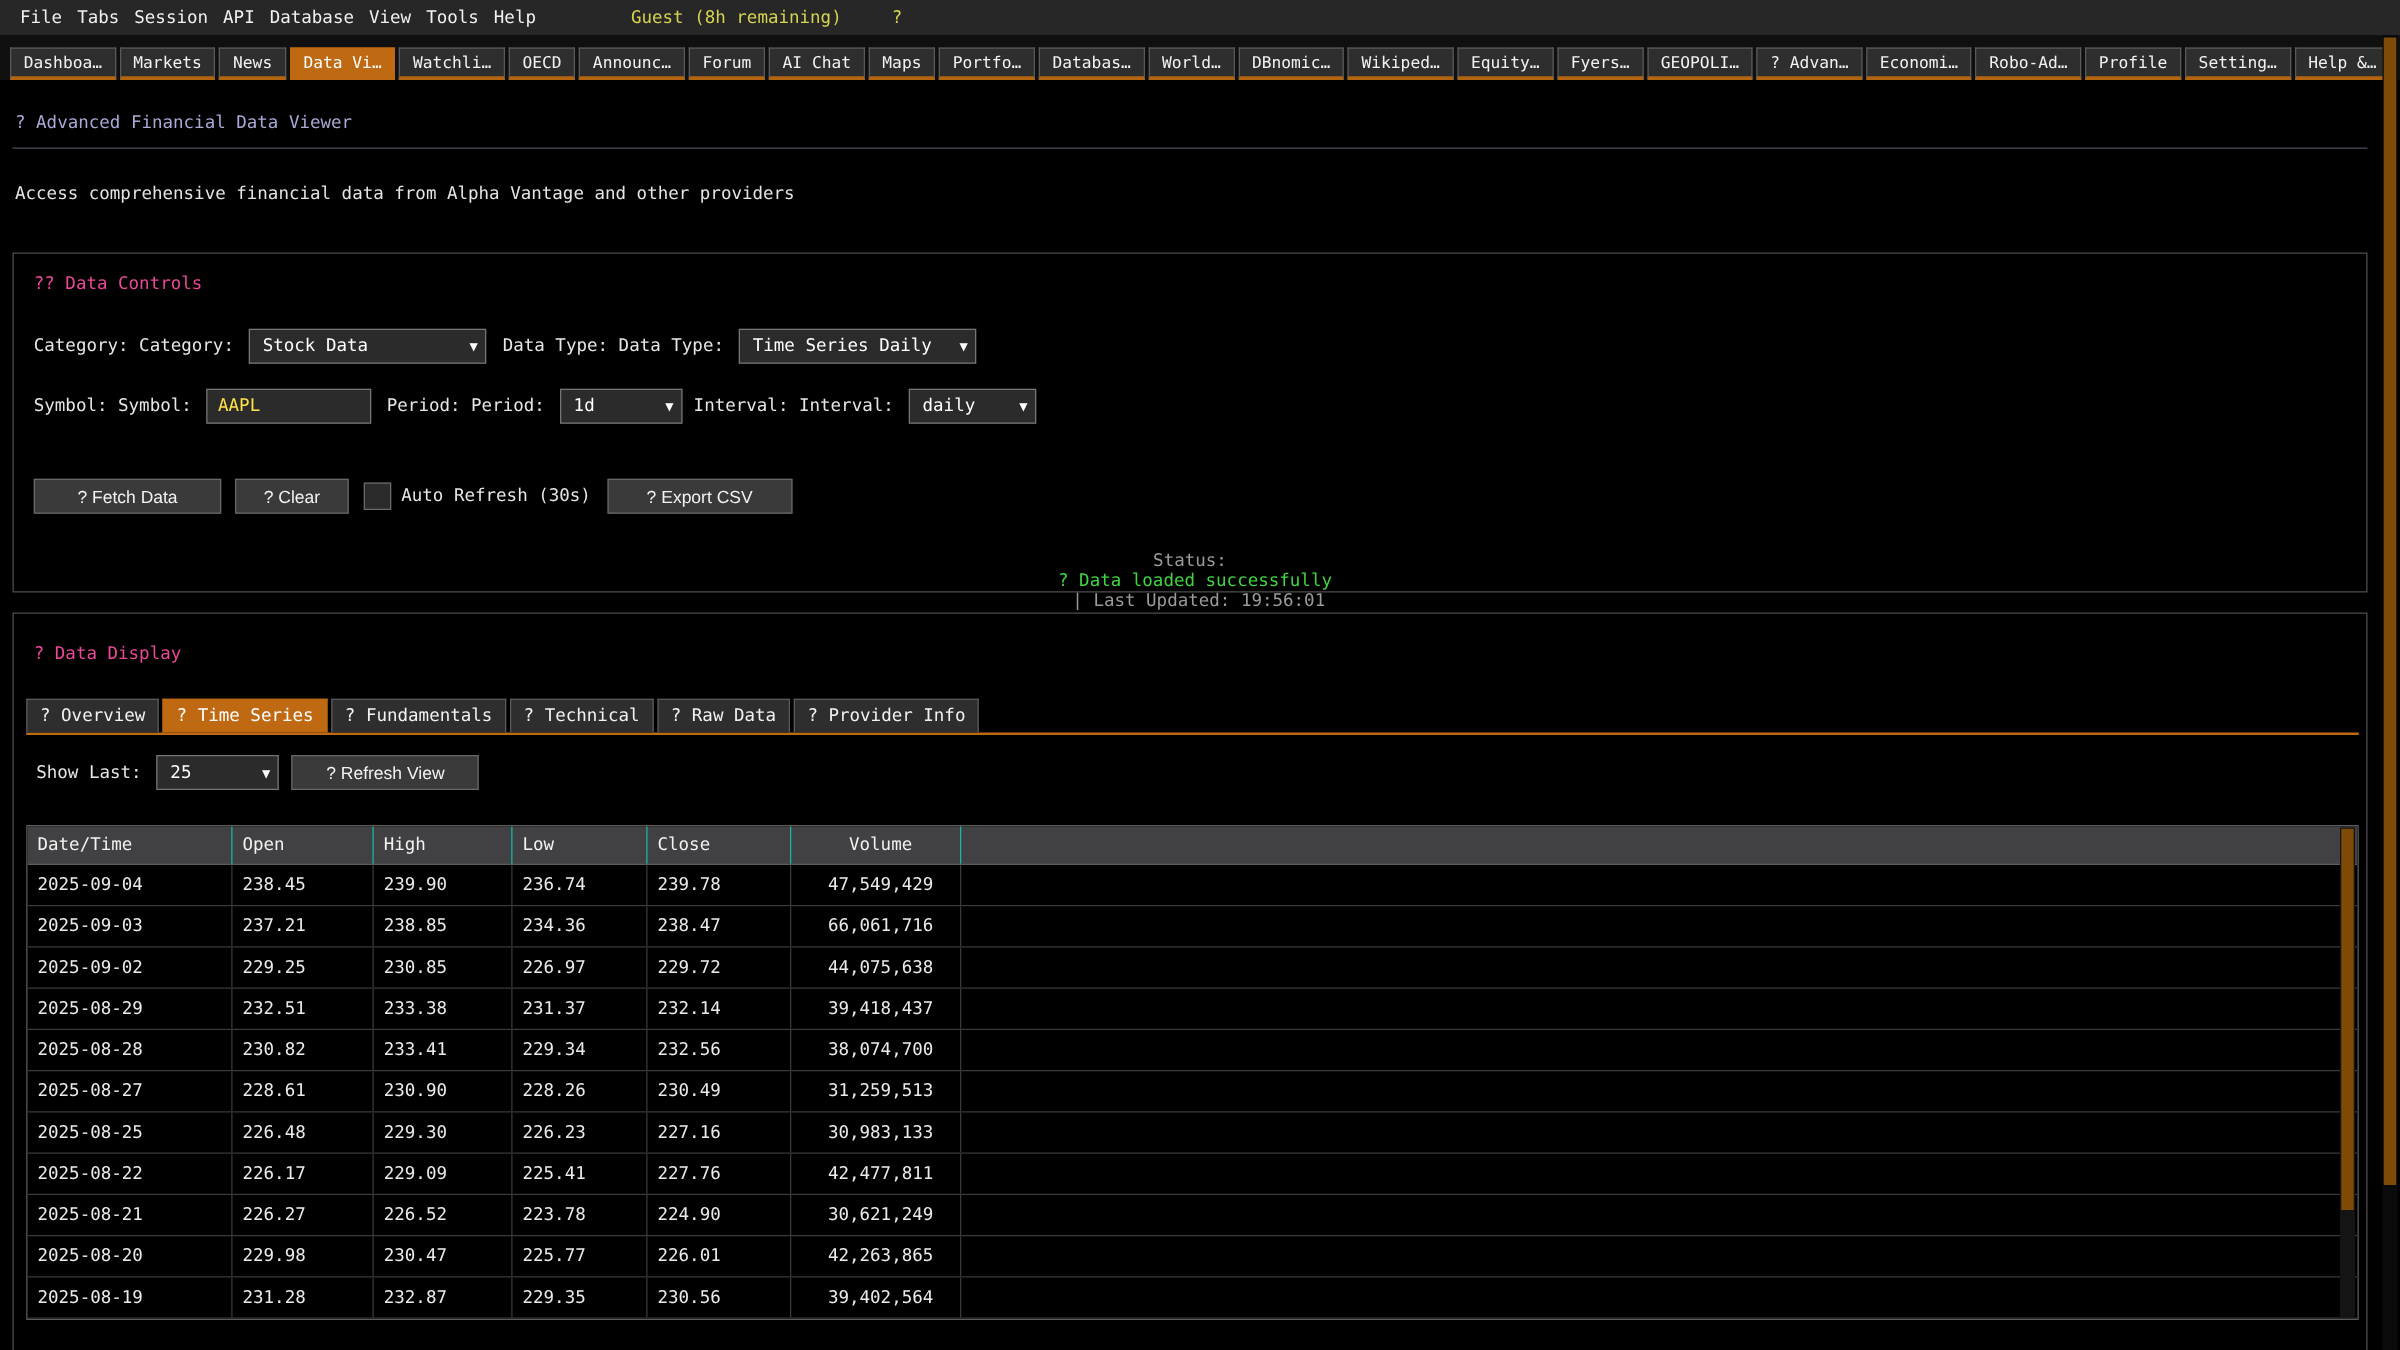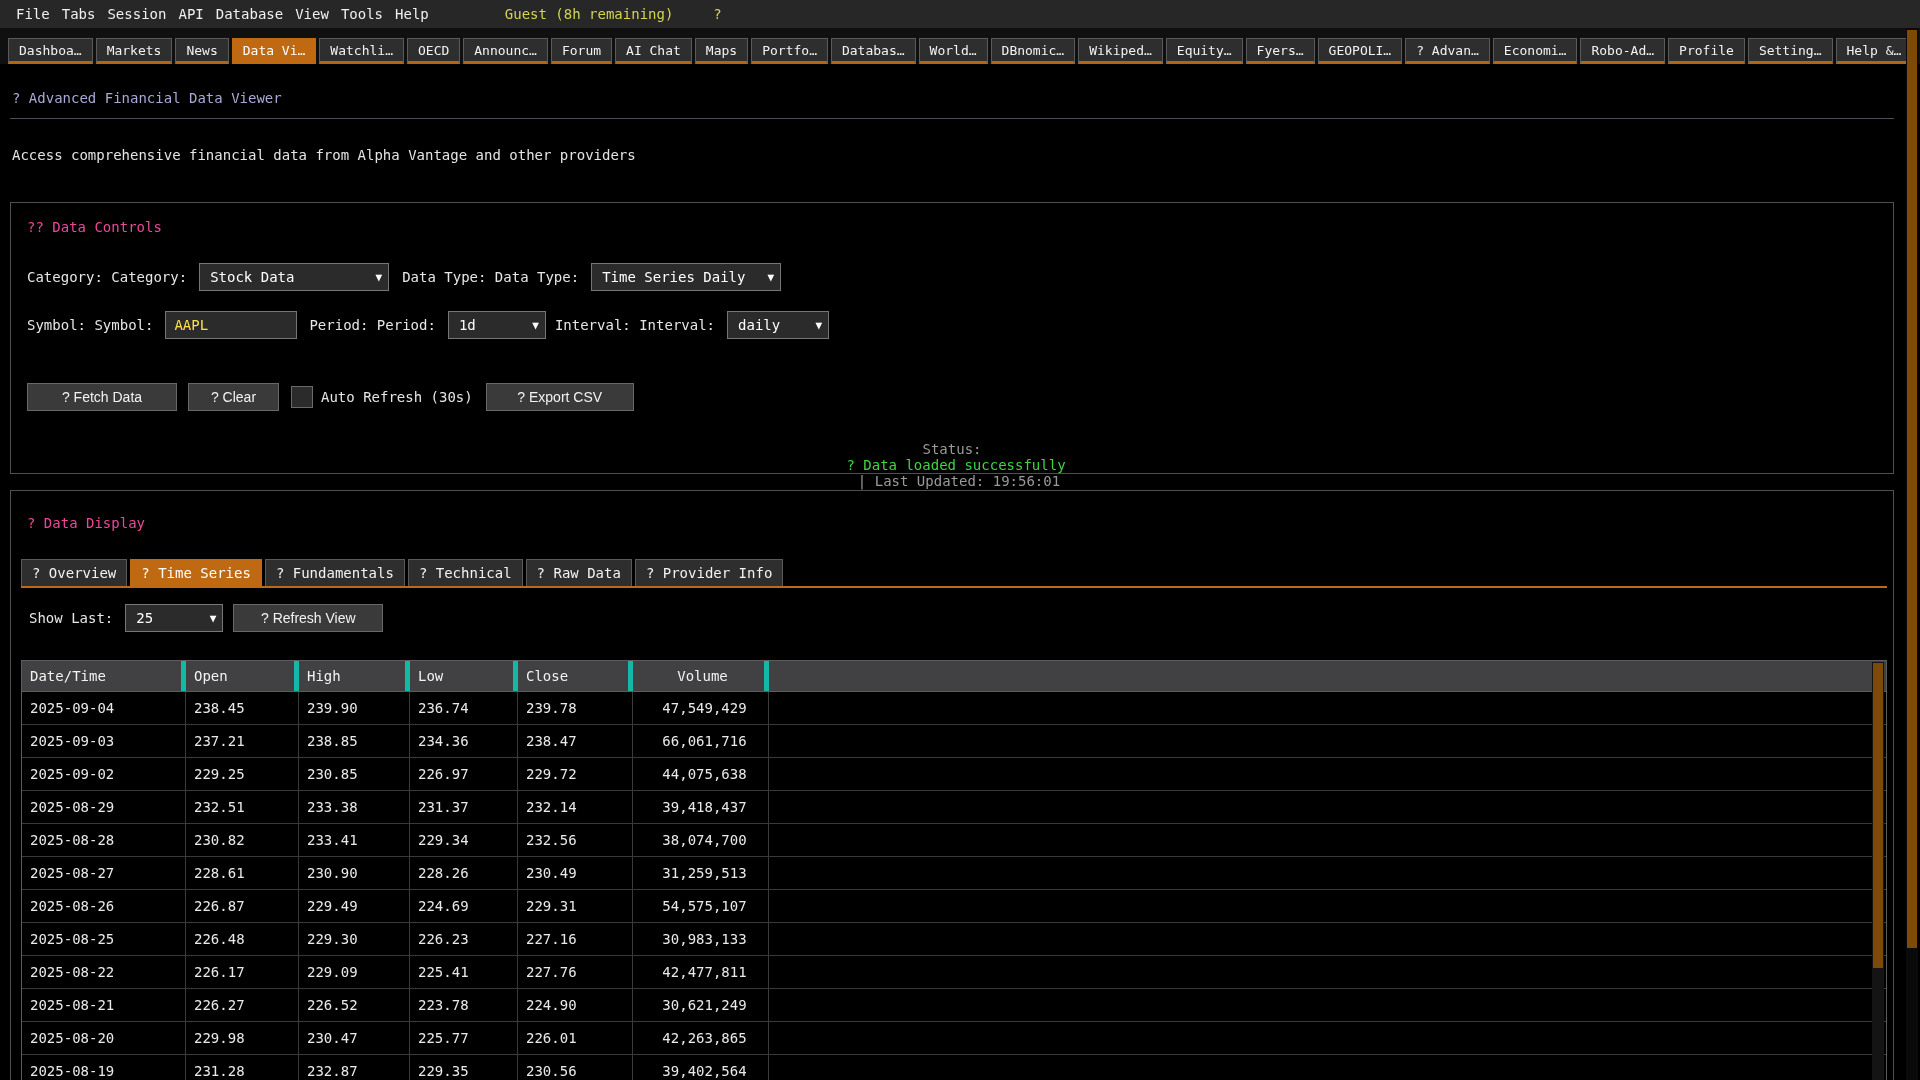--- a/index.html
+++ b/index.html
@@ -76,7 +76,7 @@
     overflow:hidden;
   }
   .thead{display:flex;height:30px;background:#414143;border-bottom:1px solid #5c5c5c;}
-  .th{box-sizing:border-box;padding-left:8px;line-height:30px;border-right:5px solid #14b8a6;color:#f2f2f2;white-space:nowrap;overflow:hidden;}
+  .th{box-sizing:border-box;padding-left:8px;line-height:30px;border-right:1px solid #14b8a6;color:#f2f2f2;white-space:nowrap;overflow:hidden;}
   .trow{display:flex;height:32px;border-bottom:1px solid #3a3a3a;}
   .td{box-sizing:border-box;padding-left:8px;line-height:32px;border-right:1px solid #3a3a3a;color:#eaeaea;white-space:nowrap;overflow:hidden;}
   .col0{width:164px;} .col1{width:113px;} .col2{width:111px;} .col3{width:108px;} .col4{width:115px;} .col5{width:136px;text-align:center;}

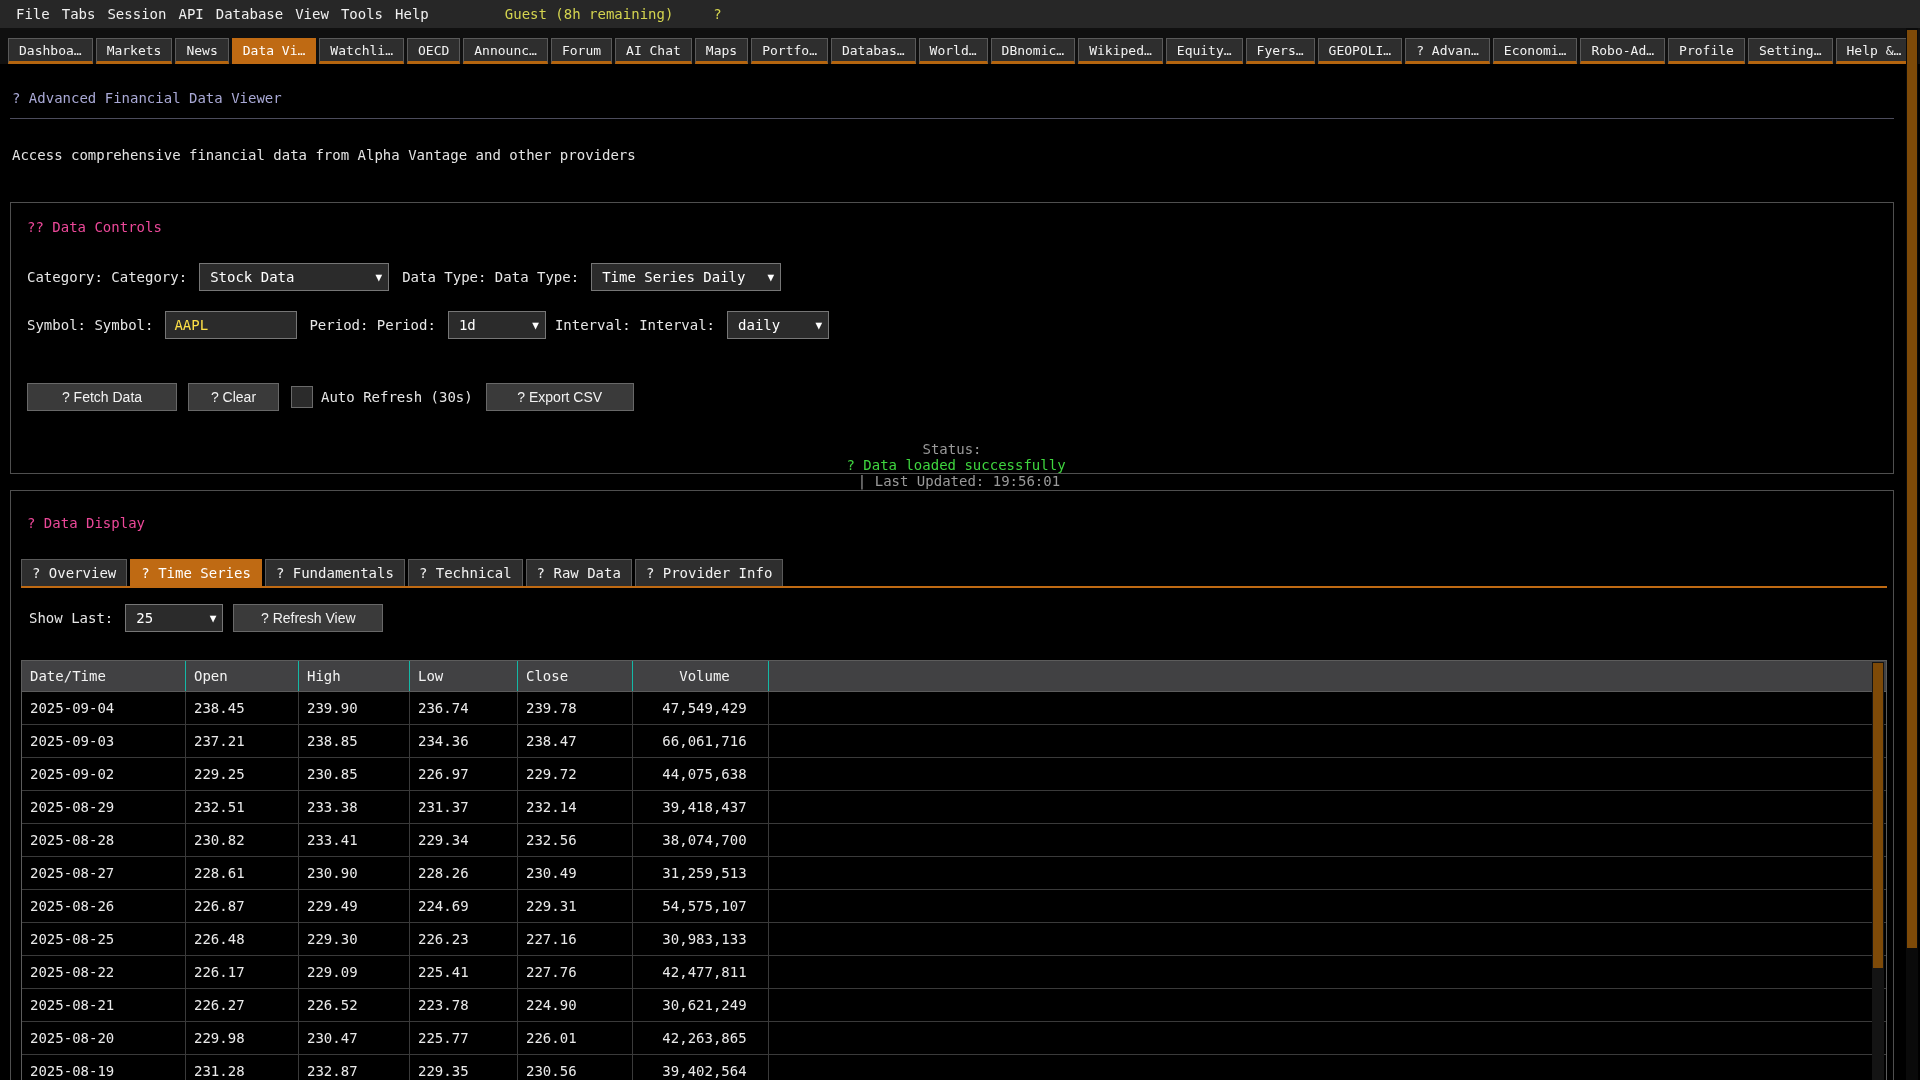--- a/index.html
+++ b/index.html
@@ -269,15 +269,6 @@
           <div class="td fill"></div>
         </div>
         <div class="trow">
-          <div class="td col0">2025-08-26</div>
-          <div class="td col1">226.87</div>
-          <div class="td col2">229.49</div>
-          <div class="td col3">224.69</div>
-          <div class="td col4">229.31</div>
-          <div class="td col5">54,575,107</div>
-          <div class="td fill"></div>
-        </div>
-        <div class="trow">
           <div class="td col0">2025-08-25</div>
           <div class="td col1">226.48</div>
           <div class="td col2">229.30</div>

